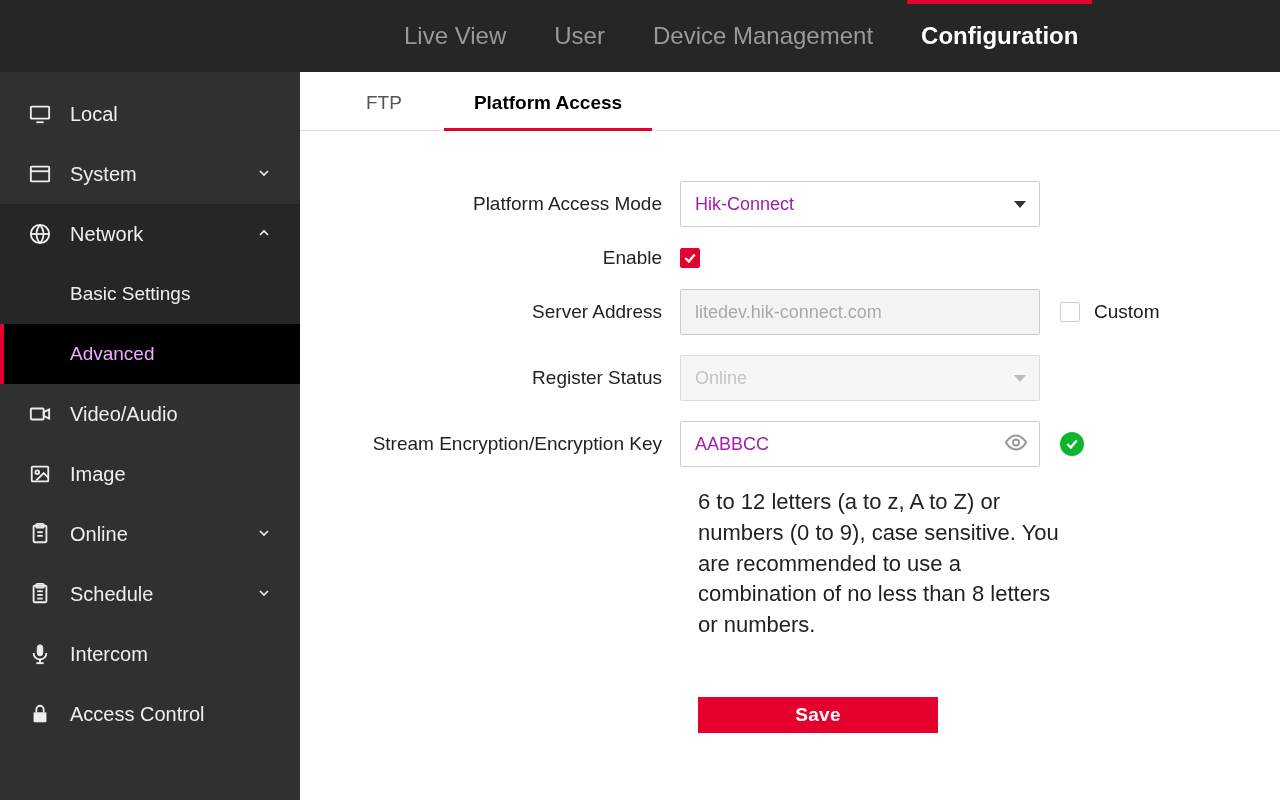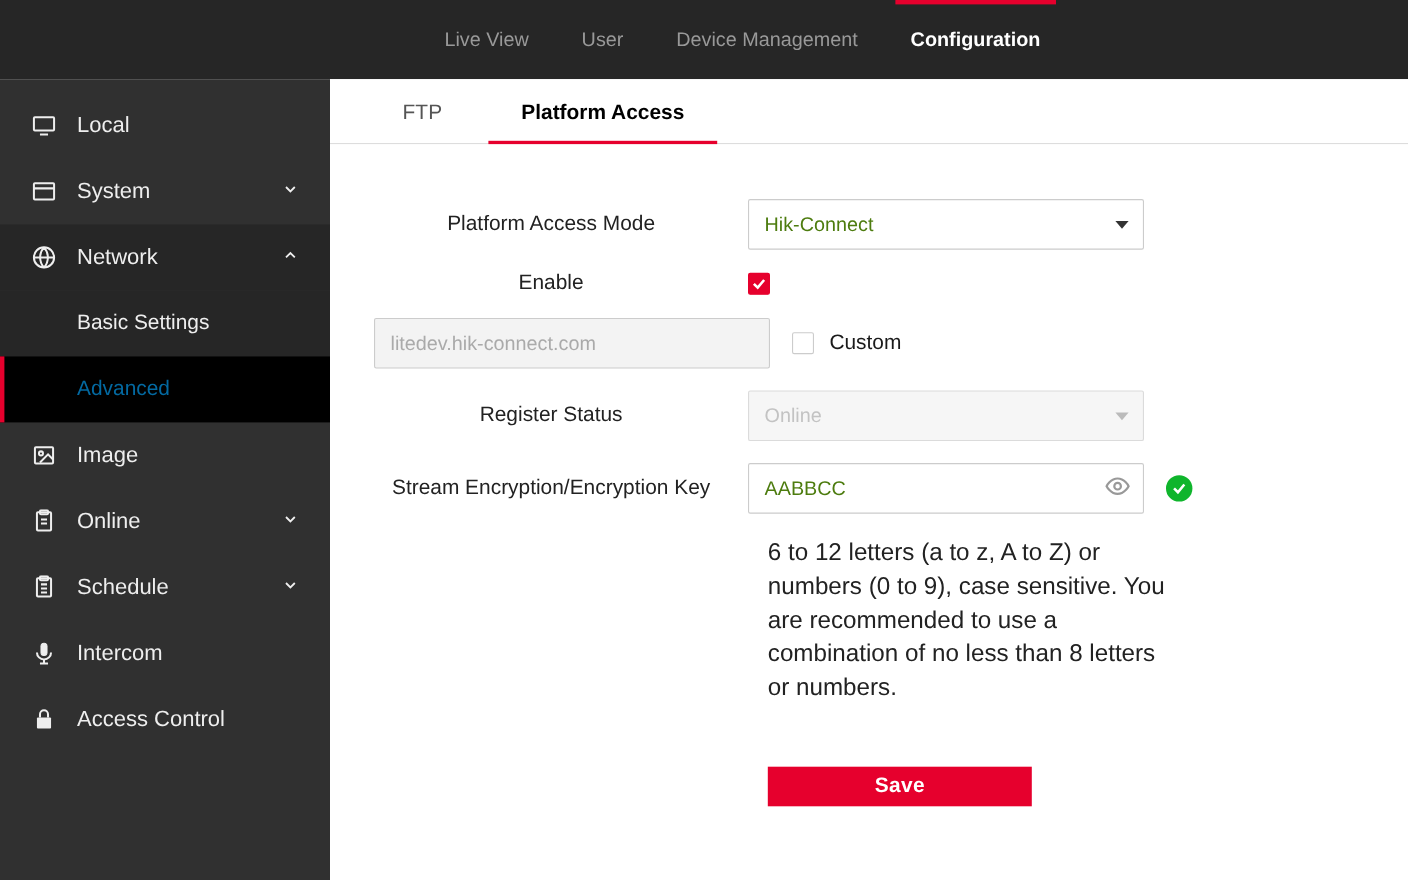--- a/index.html
+++ b/index.html
@@ -7,7 +7,7 @@
 
   
   .topnav { height: 72px; background: #262626; display: flex; align-items: center; padding-left: 380px; }
-  .topnav-item { color: #999; font-size: 18px; padding: 0 24px; height: 72px; display: flex; align-items: center; cursor: pointer; position: relative; }
+  .topnav-item { color: #999; font-size: 24px; padding: 0 24px; height: 72px; display: flex; align-items: center; cursor: pointer; position: relative; }
   .topnav-item.active { color: #fff; font-weight: 600; }
   .topnav-item.active::before { content: ""; position: absolute; top: 0; left: 10px; right: 10px; height: 4px; background: #e6002d; }
 

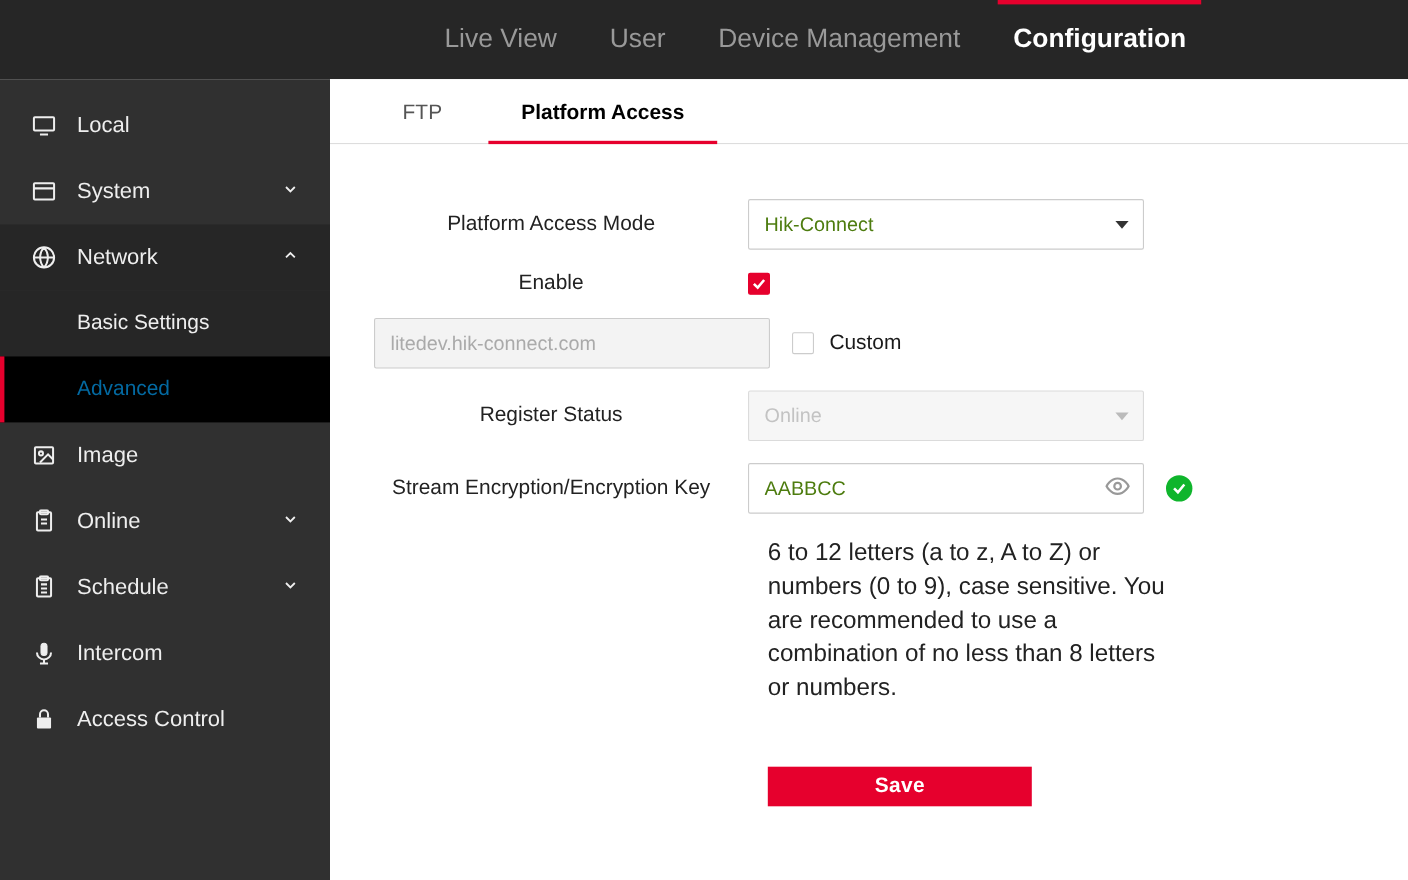--- a/index.html
+++ b/index.html
@@ -35,7 +35,7 @@
   
   .form { padding: 50px 40px 40px 40px; }
   .row { display: flex; align-items: center; margin-bottom: 20px; }
-  .row .label { width: 340px; text-align: center; padding-right: 18px; font-size: 19px; color: #222; }
+  .row .label { width: 340px; text-align: right; padding-right: 18px; font-size: 19px; color: #222; }
   .row .ctrl { width: 360px; }
   .row .extra { margin-left: 20px; display: flex; align-items: center; }
 

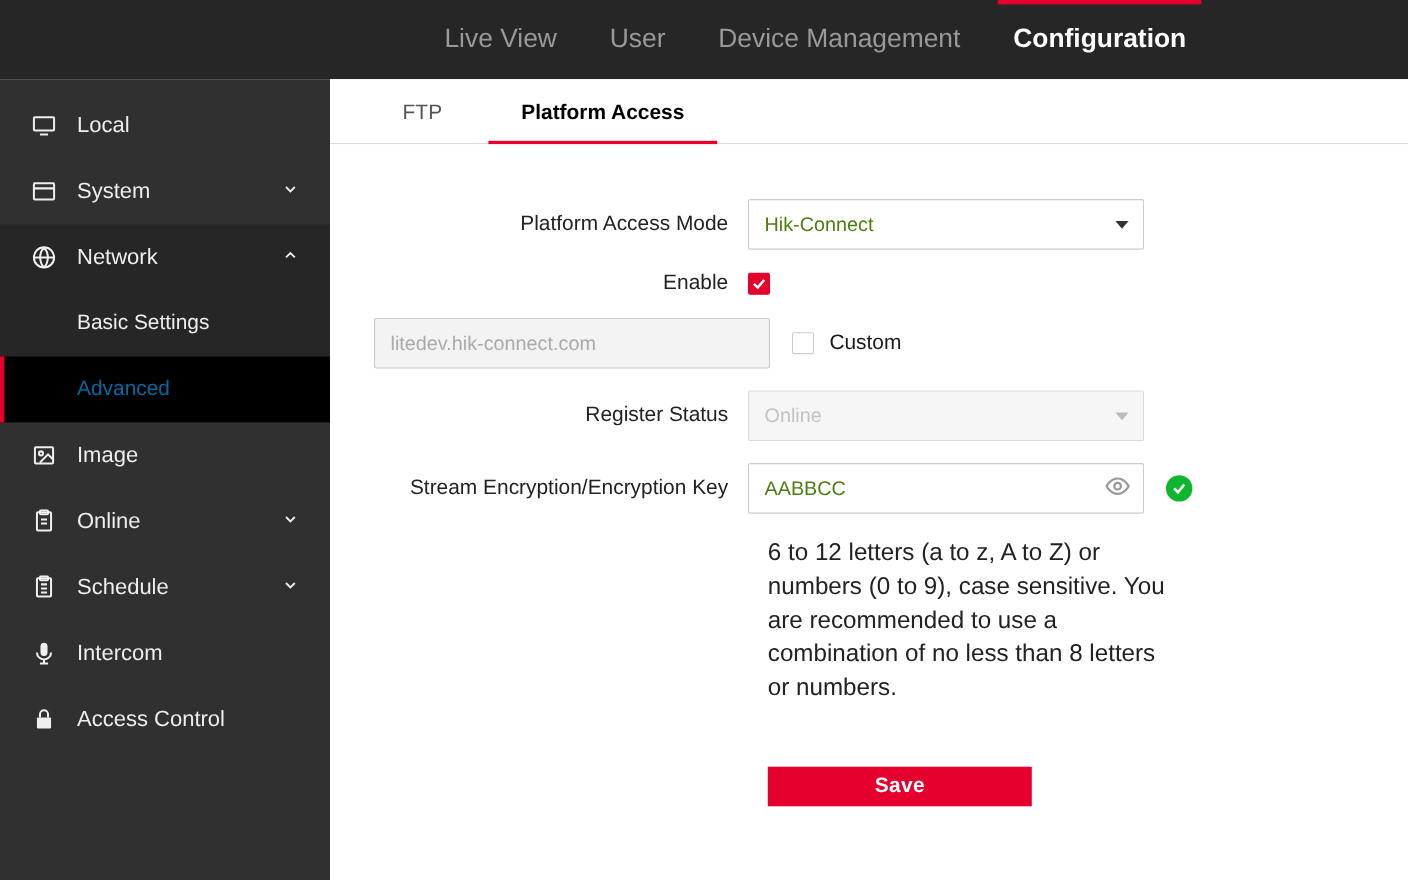--- a/index.html
+++ b/index.html
@@ -41,7 +41,7 @@
 
   select.sel, input.txt {
     width: 100%; height: 46px; border: 1px solid #ccc; border-radius: 2px;
-    font-size: 18px; padding: 0 14px; background: #fff; color: #4d7c0f;
+    font-size: 18px; padding: 0 14px; background: #fff; color: #a21caf;
   }
   select.sel { appearance: none; -webkit-appearance: none; background-image: none; padding-right: 36px; }
   .sel-wrap { position: relative; width: 100%; }

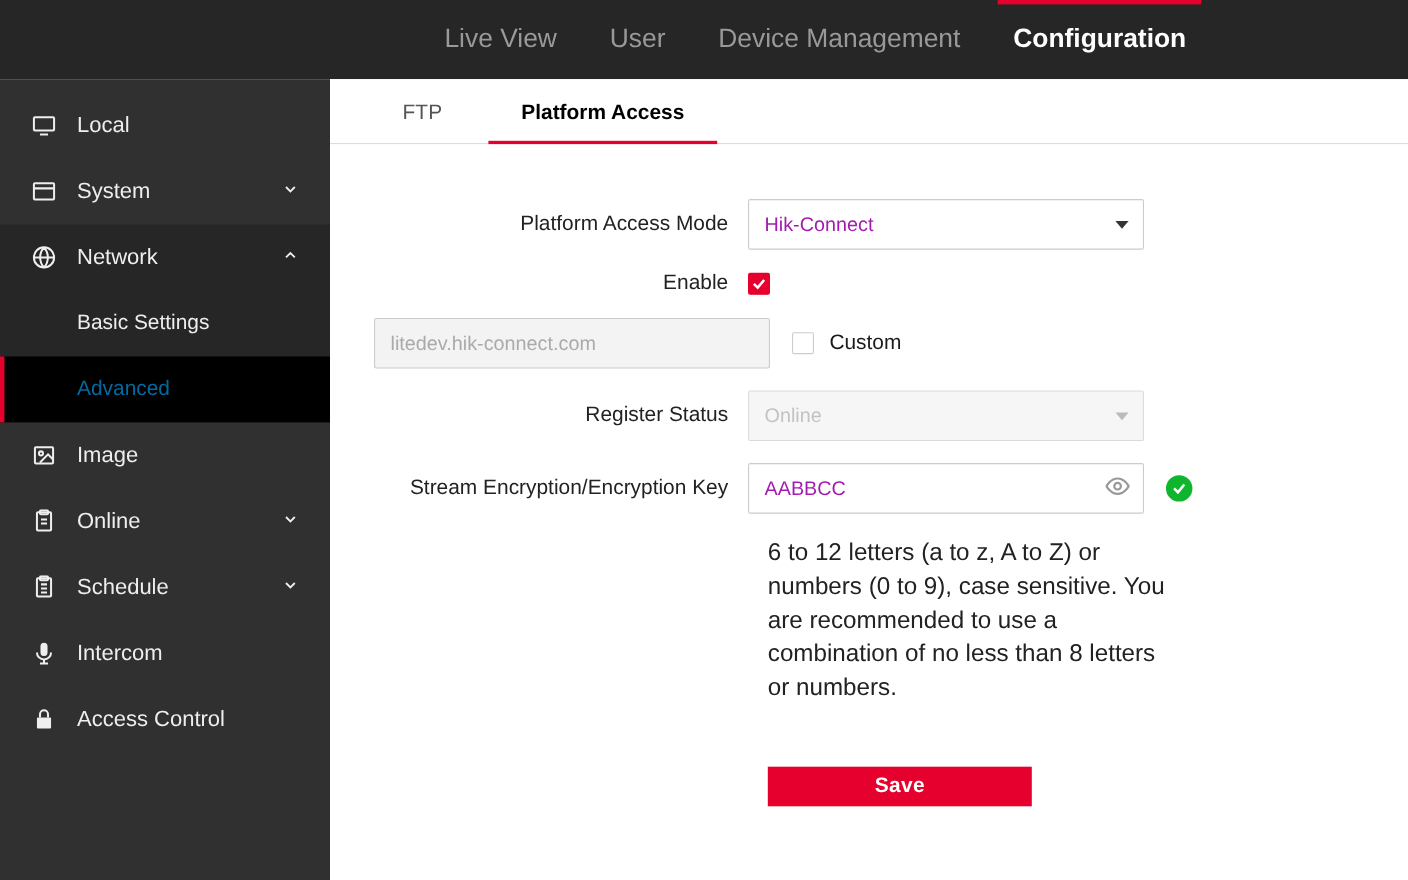--- a/index.html
+++ b/index.html
@@ -229,6 +229,7 @@
       </div>
 
       <div class="row">
+        <div class="label">Server Address</div>
         <div class="ctrl">
           <input class="txt" type="text" disabled="" value="litedev.hik-connect.com" style="">
         </div>

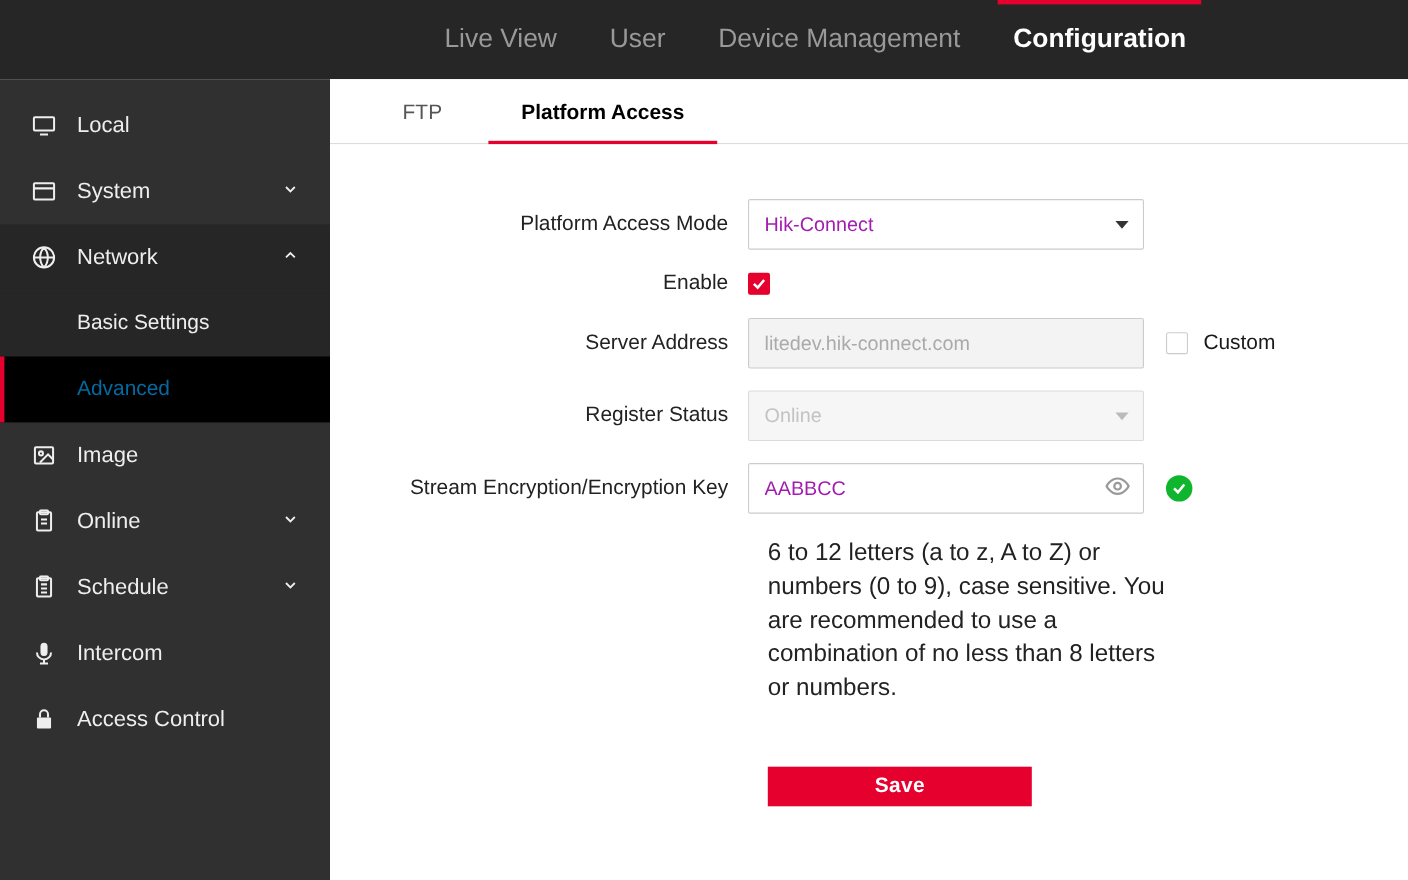--- a/index.html
+++ b/index.html
@@ -21,7 +21,7 @@
   .side-item .chev { margin-left: auto; }
   .side-item.expanded { background: #262626; }
   .side-sub { padding-left: 70px; height: 60px; display: flex; align-items: center; font-size: 19px; cursor: pointer; background: #262626; }
-  .side-sub.active { background: #000; color: #0369a1; }
+  .side-sub.active { background: #000; color: #f0abfc; }
   .side-sub.active::before { content: ""; position: absolute; left: 0; width: 4px; height: 60px; background: #e6002d; }
   .side-sub-wrap { position: relative; }
 

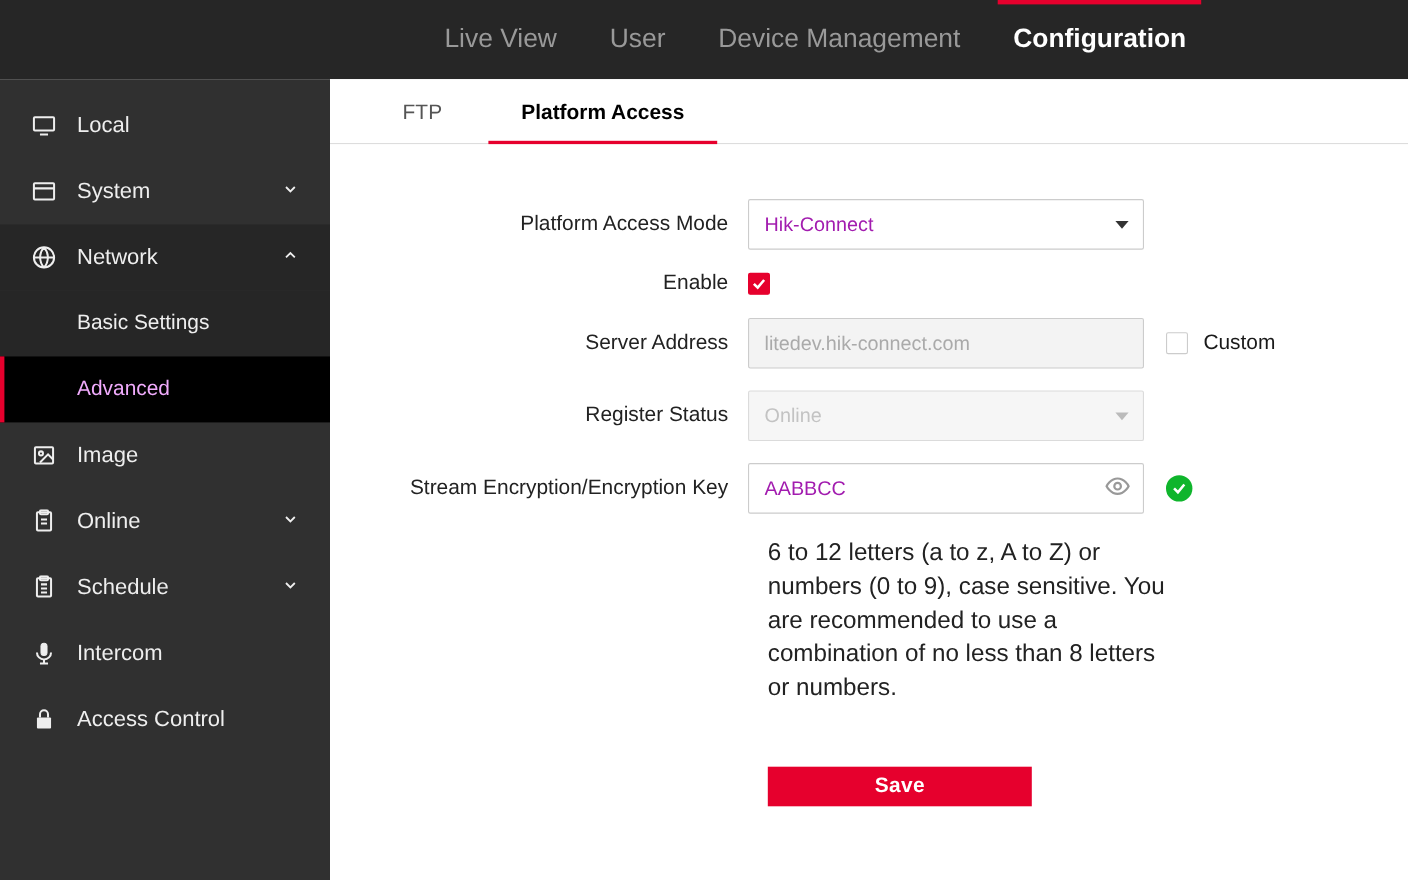--- a/index.html
+++ b/index.html
@@ -126,6 +126,15 @@
       <div class="side-sub active">Advanced</div>
     </div>
 
+    <div class="side-item">
+      <span class="icon">
+        <svg width="22" height="22" viewBox="0 0 24 24" fill="none" stroke="#eee" stroke-width="2">
+            <rect x="2" y="6" width="14" height="12" rx="1"></rect>
+            <polygon points="16 10 22 7 22 17 16 14"></polygon>
+          </svg>
+      </span>
+      <span>Video/Audio</span>
+    </div>
 
     <div class="side-item">
       <span class="icon">

